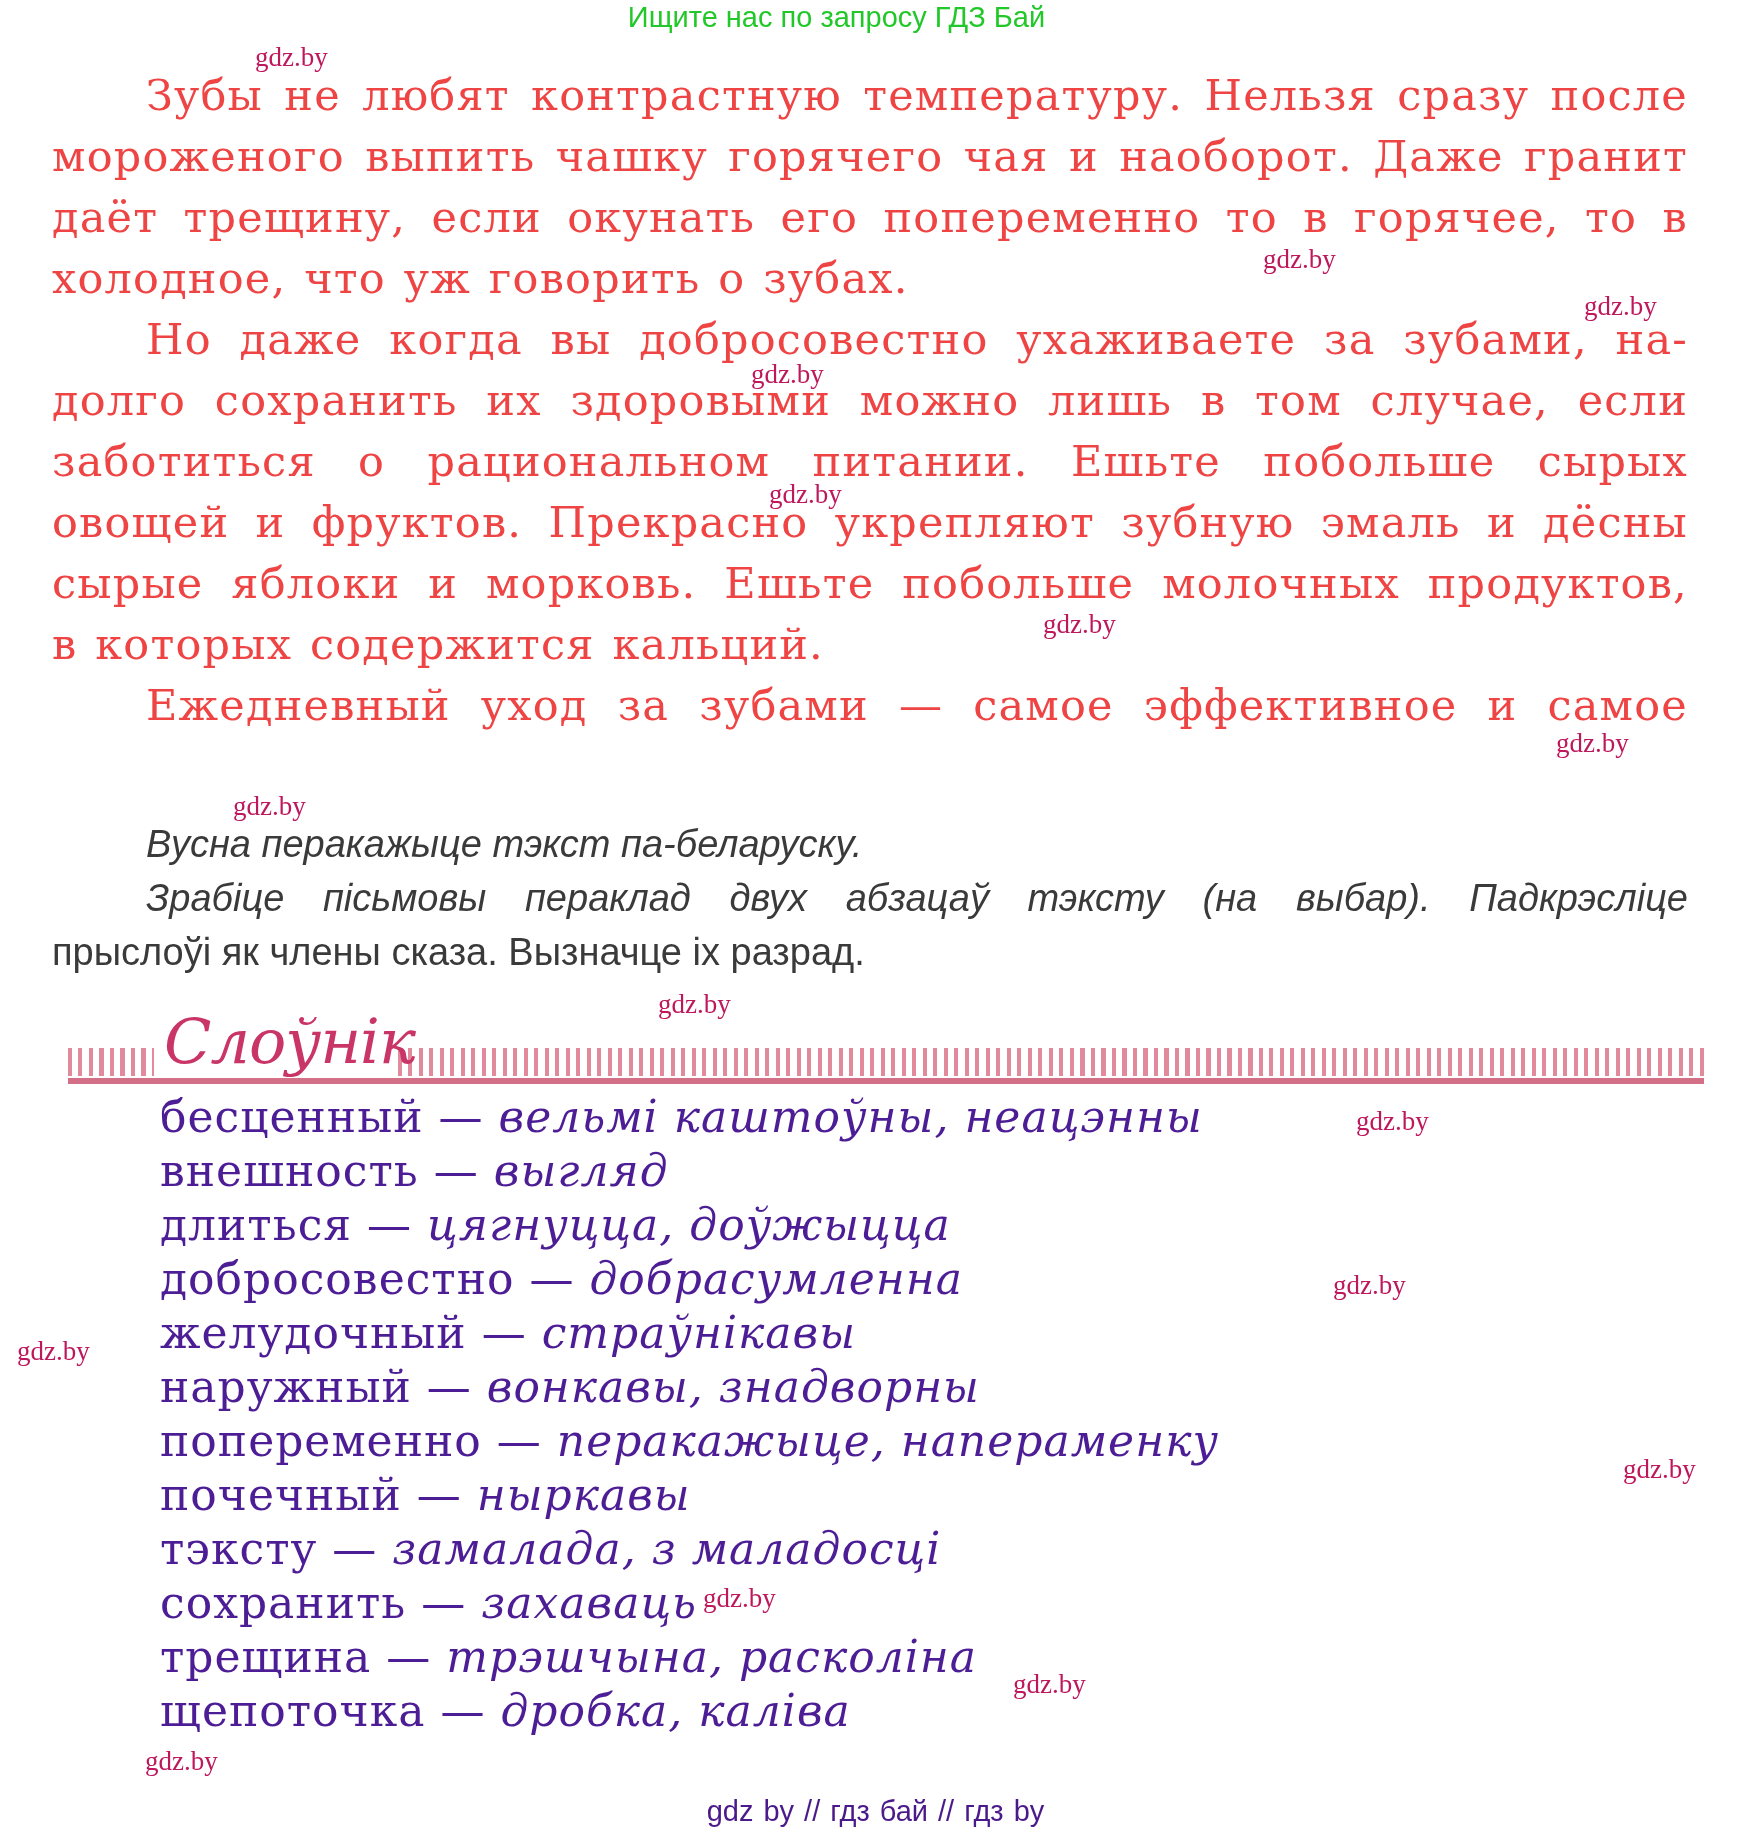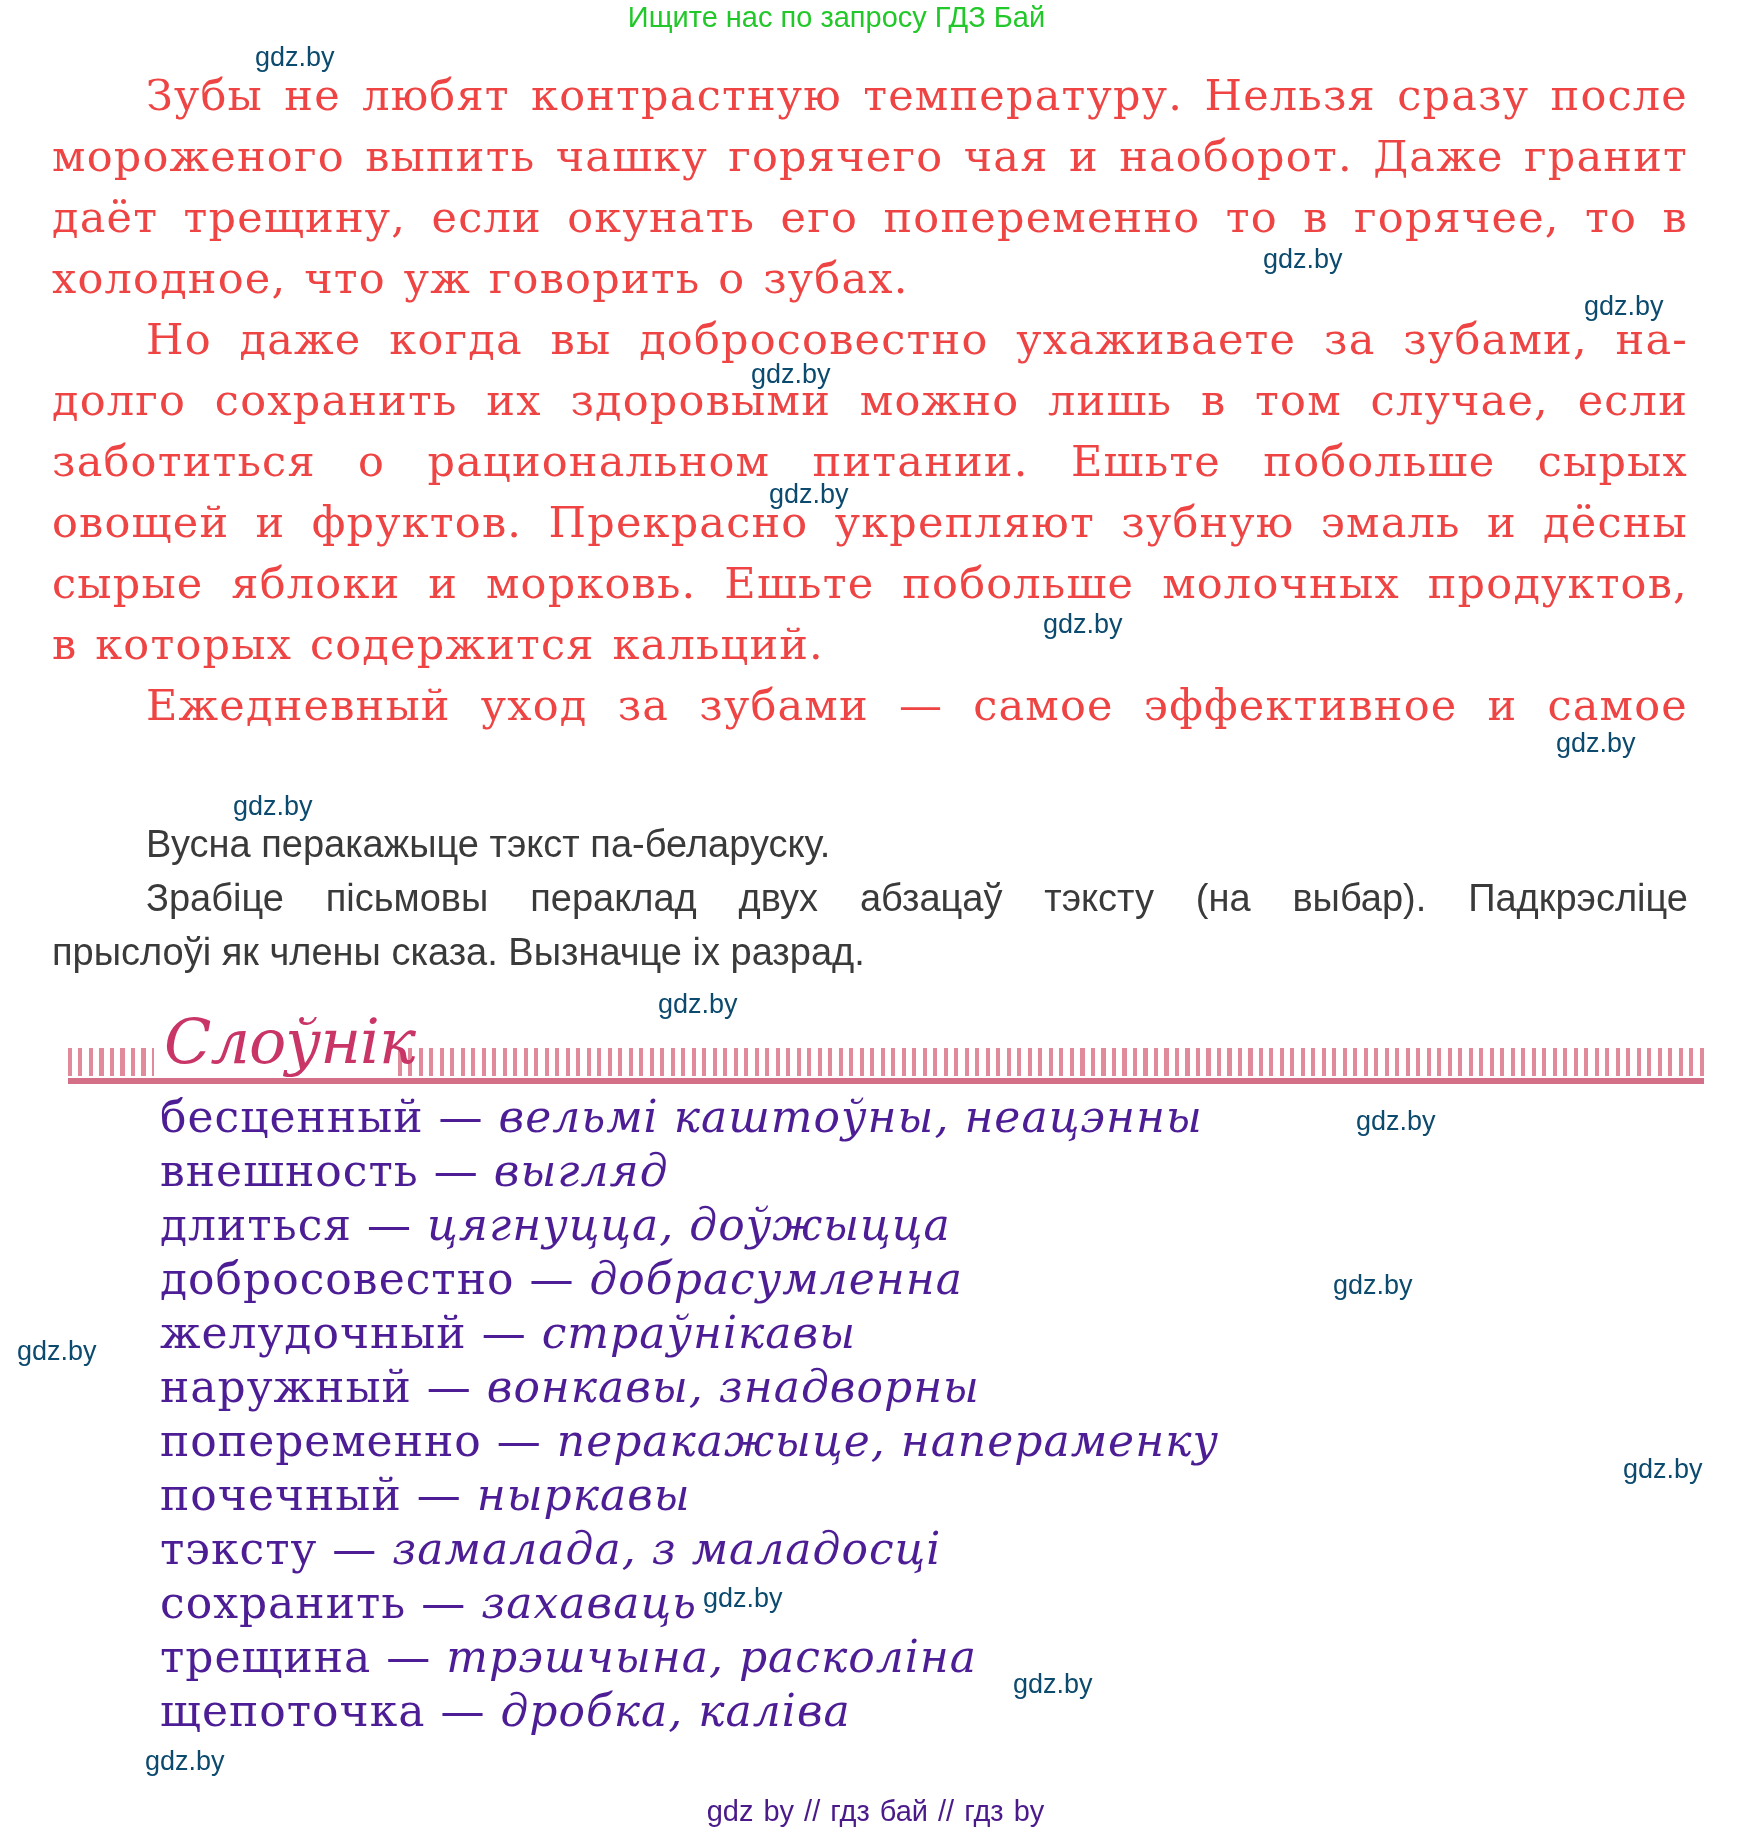--- a/index.html
+++ b/index.html
@@ -27,10 +27,10 @@
   }
   .wm {
     position: absolute;
-    font-family: Liberation Sans, sans-serif;
+    font-family: Liberation Serif, serif;
     font-size: 27px;
     line-height: 30px;
-    color: #0c4a6e;
+    color: #be185d;
     white-space: nowrap;
   }
   .serif-block {

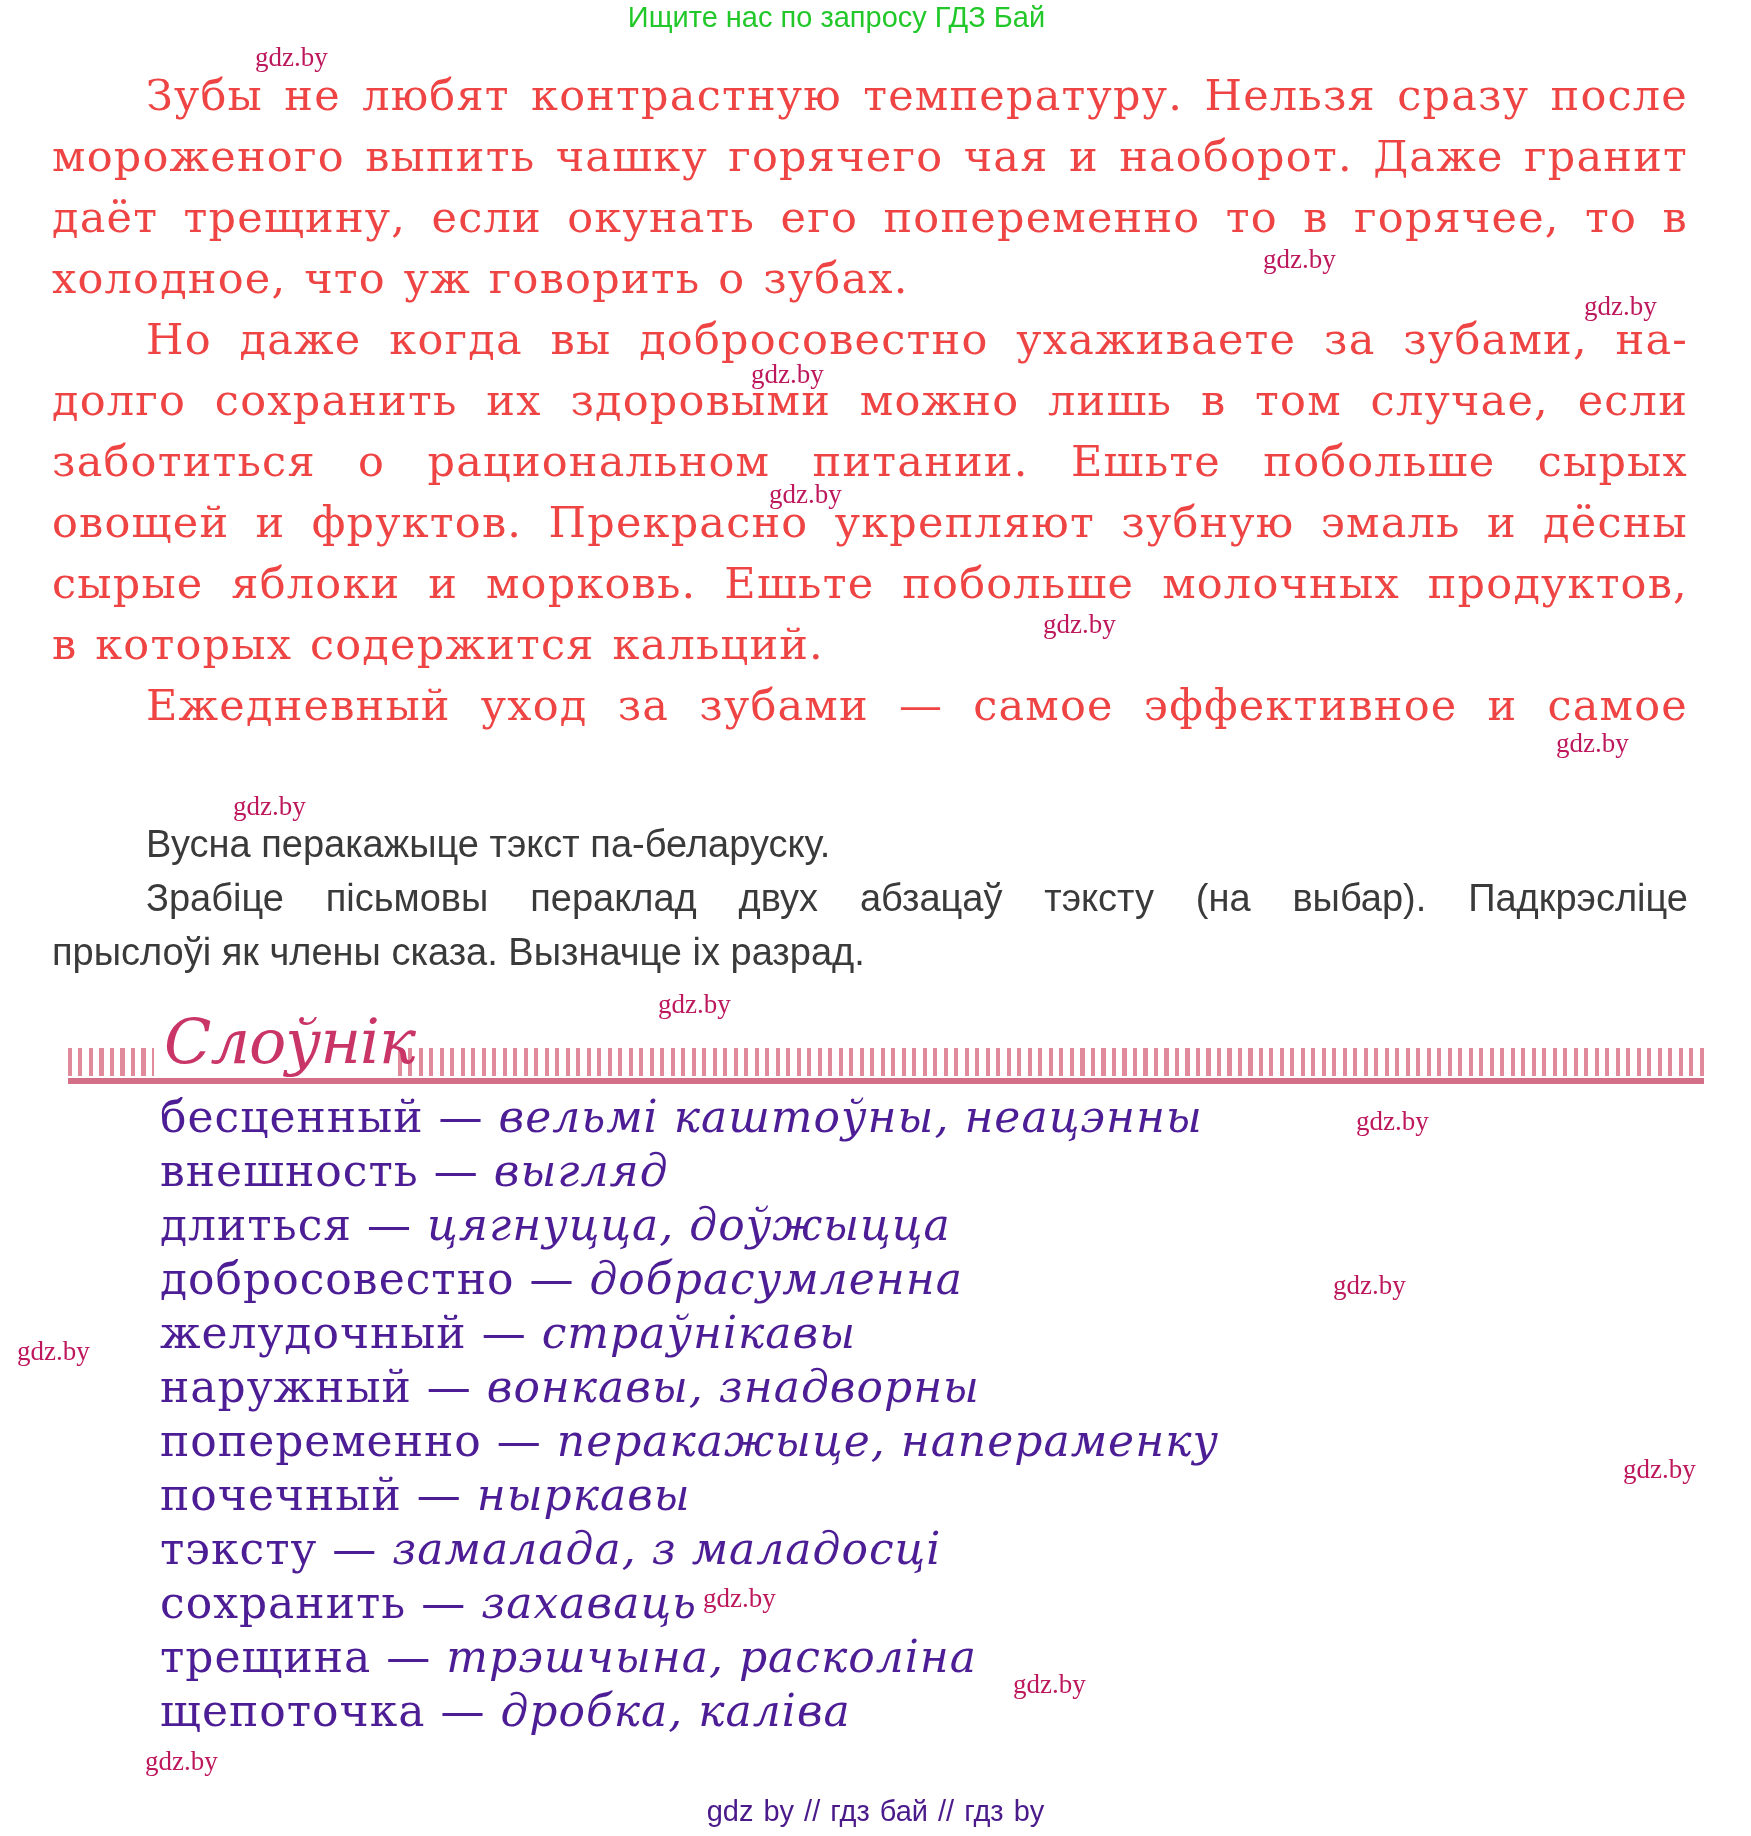--- a/index.html
+++ b/index.html
@@ -70,6 +70,7 @@
   }
   .sans-block .line.indent {
     padding-left: 94px;
+    font-style: italic;
   }
   
   .glossary-header {

